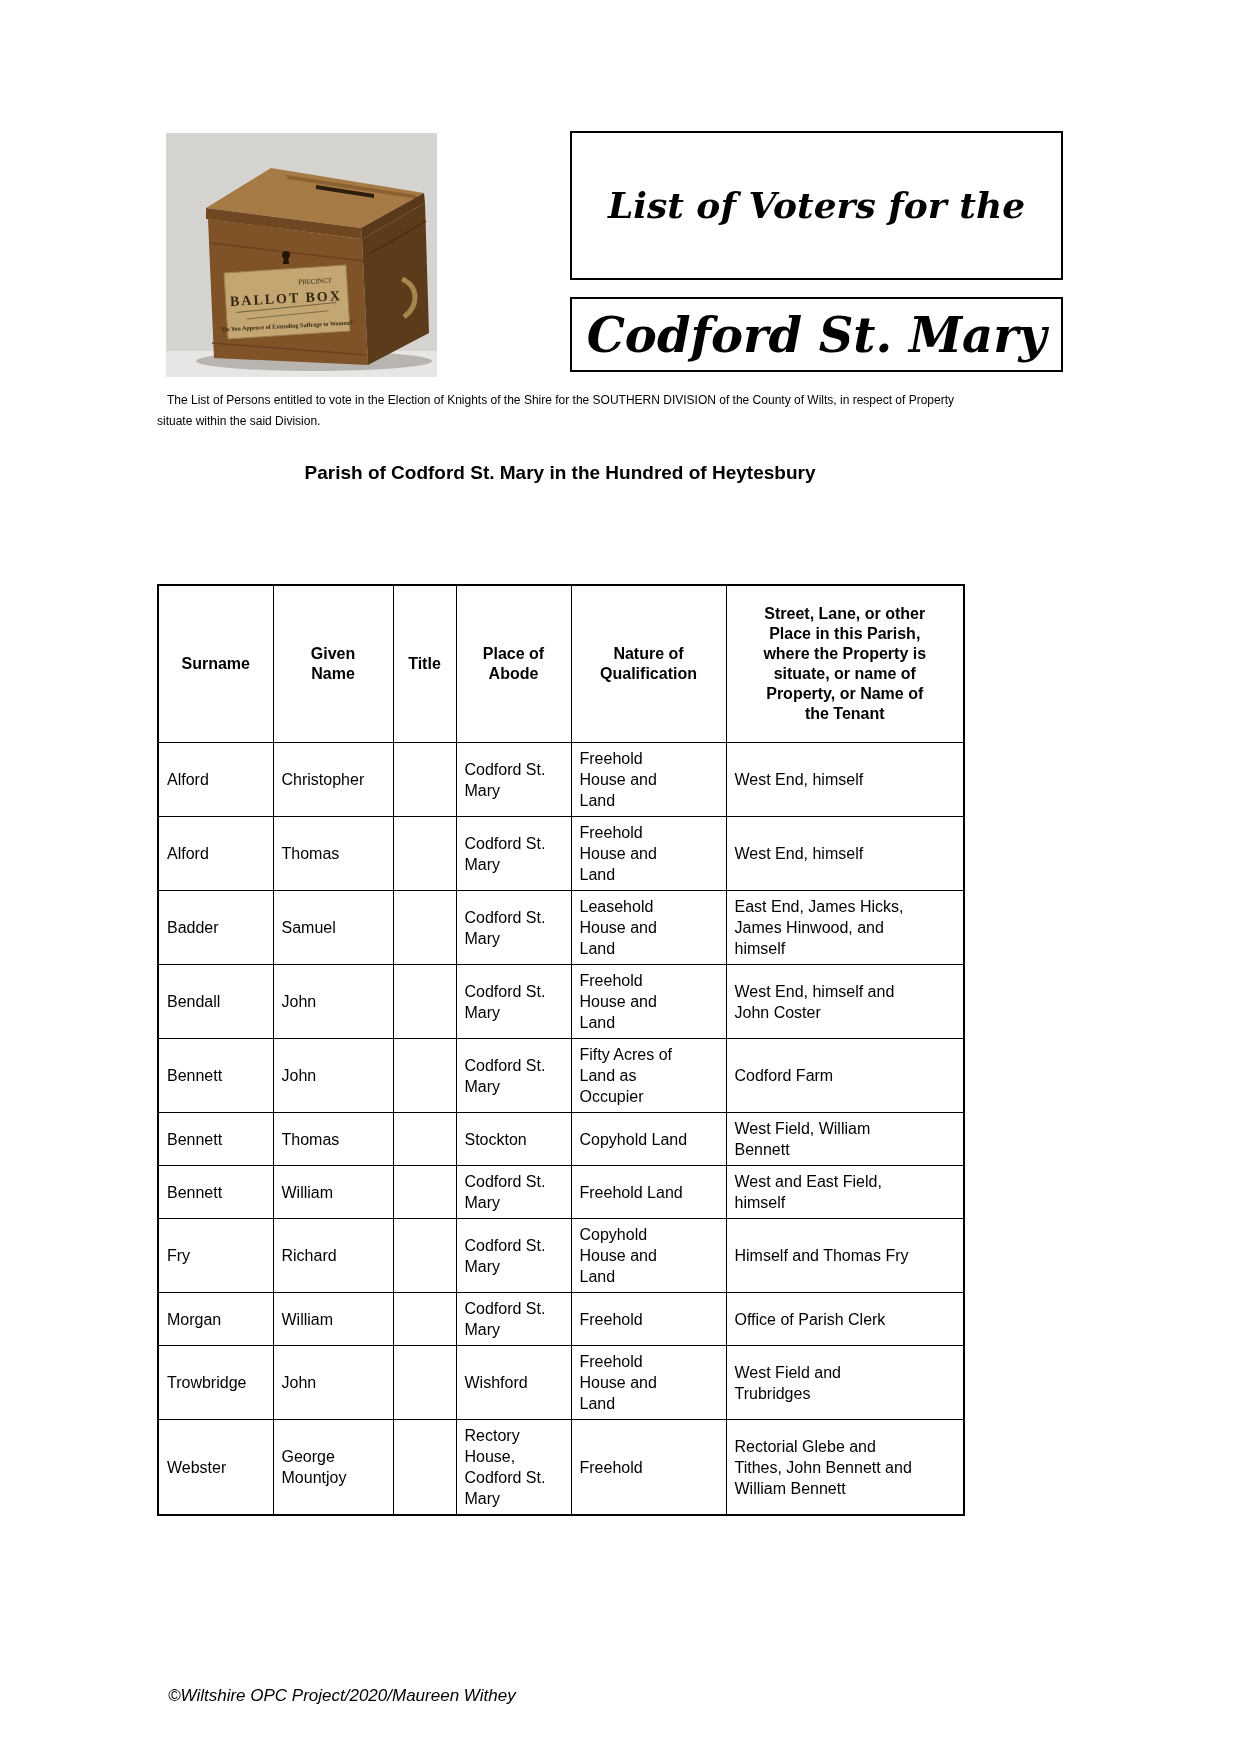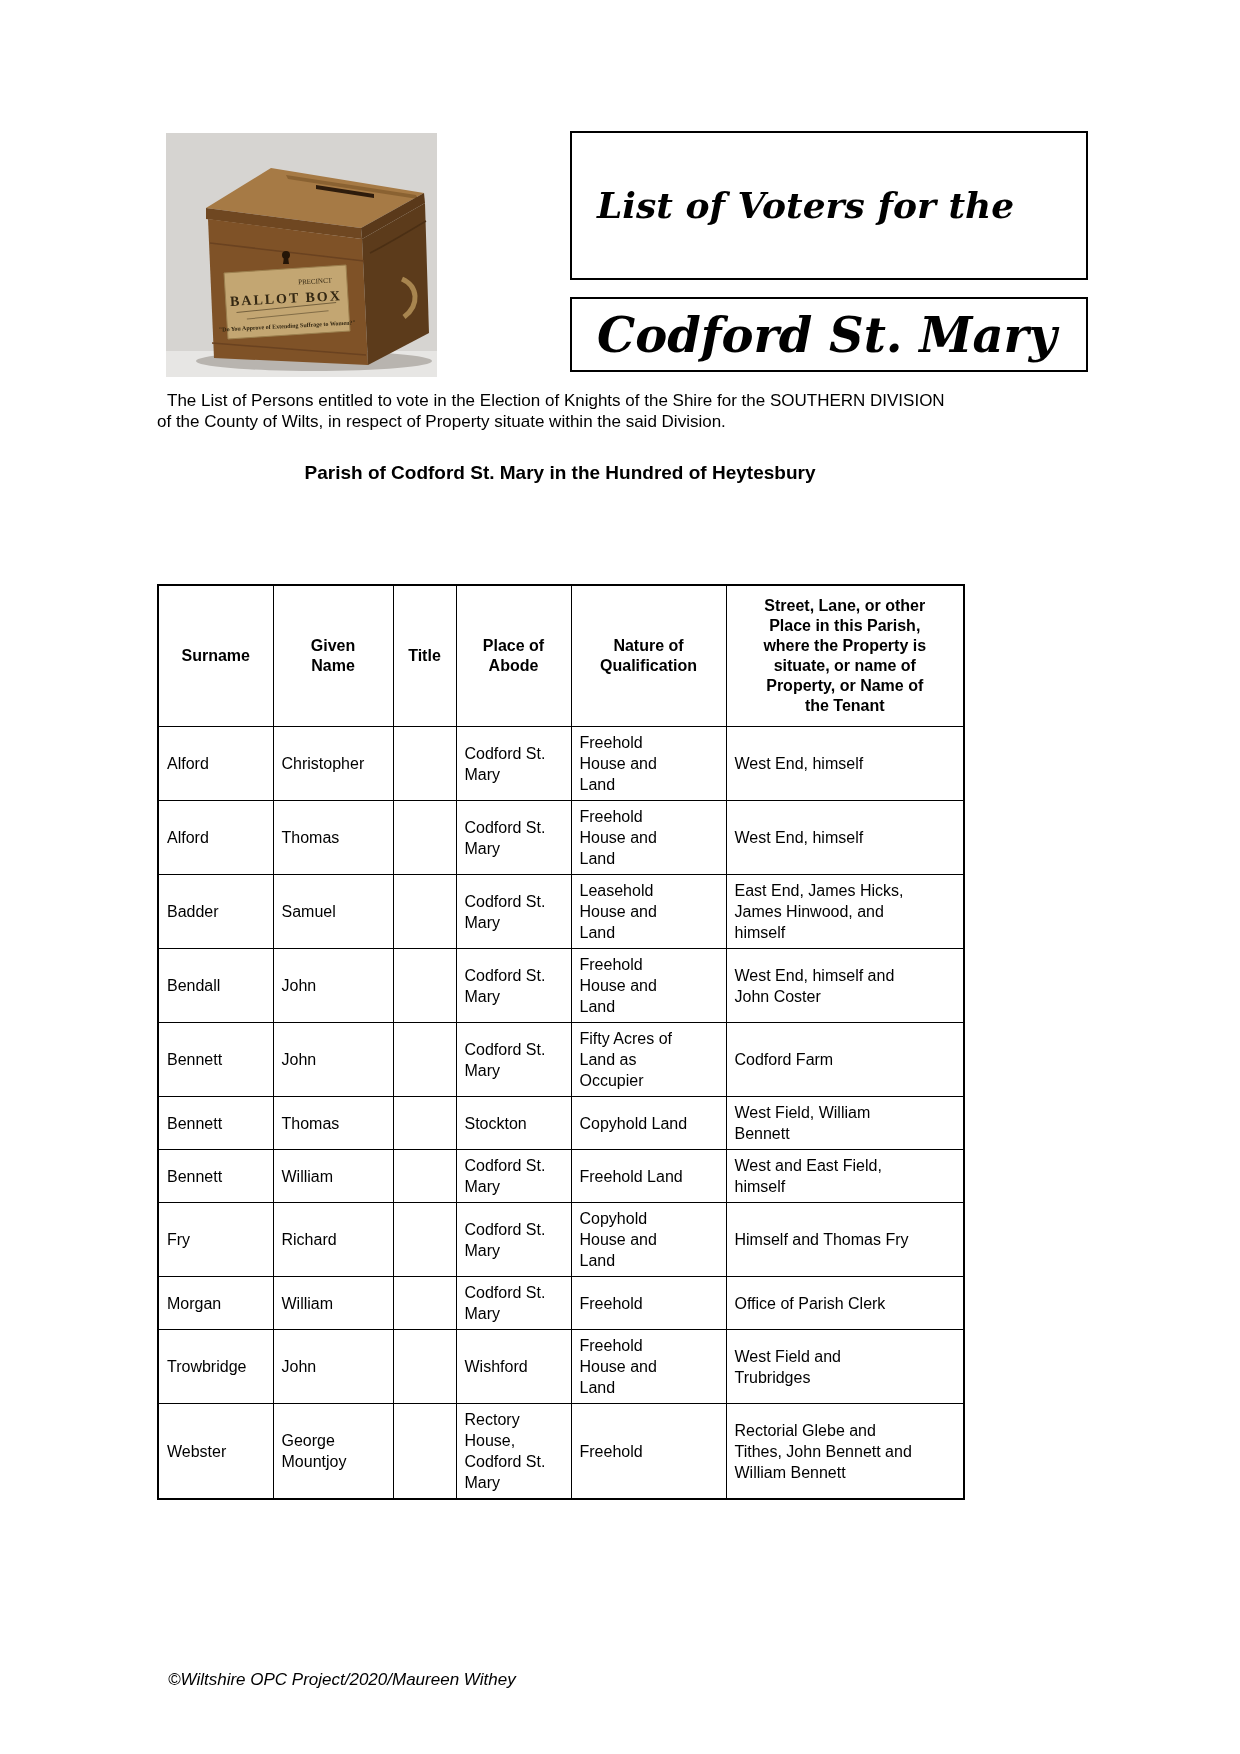--- a/index.html
+++ b/index.html
@@ -12,8 +12,8 @@
   .photo-frame{position:absolute;left:166px;top:133px;width:271px;height:244px;}
   .title-box{
     position:absolute;left:570px;width:489px;border:2px solid #000;
-    display:flex;align-items:center;justify-content:flex-start;text-align:center;
-    font-family:"DejaVu Serif", serif;font-style:italic;font-weight:bold;padding-left:25px;
+    display:flex;align-items:center;justify-content:center;text-align:center;
+    font-family:"DejaVu Serif", serif;font-style:italic;font-weight:bold;
   }
   .title-box.main{top:131px;height:145px;font-size:36px;line-height:45px;}
   .title-box.parish{top:297px;height:71px;font-size:48px;}

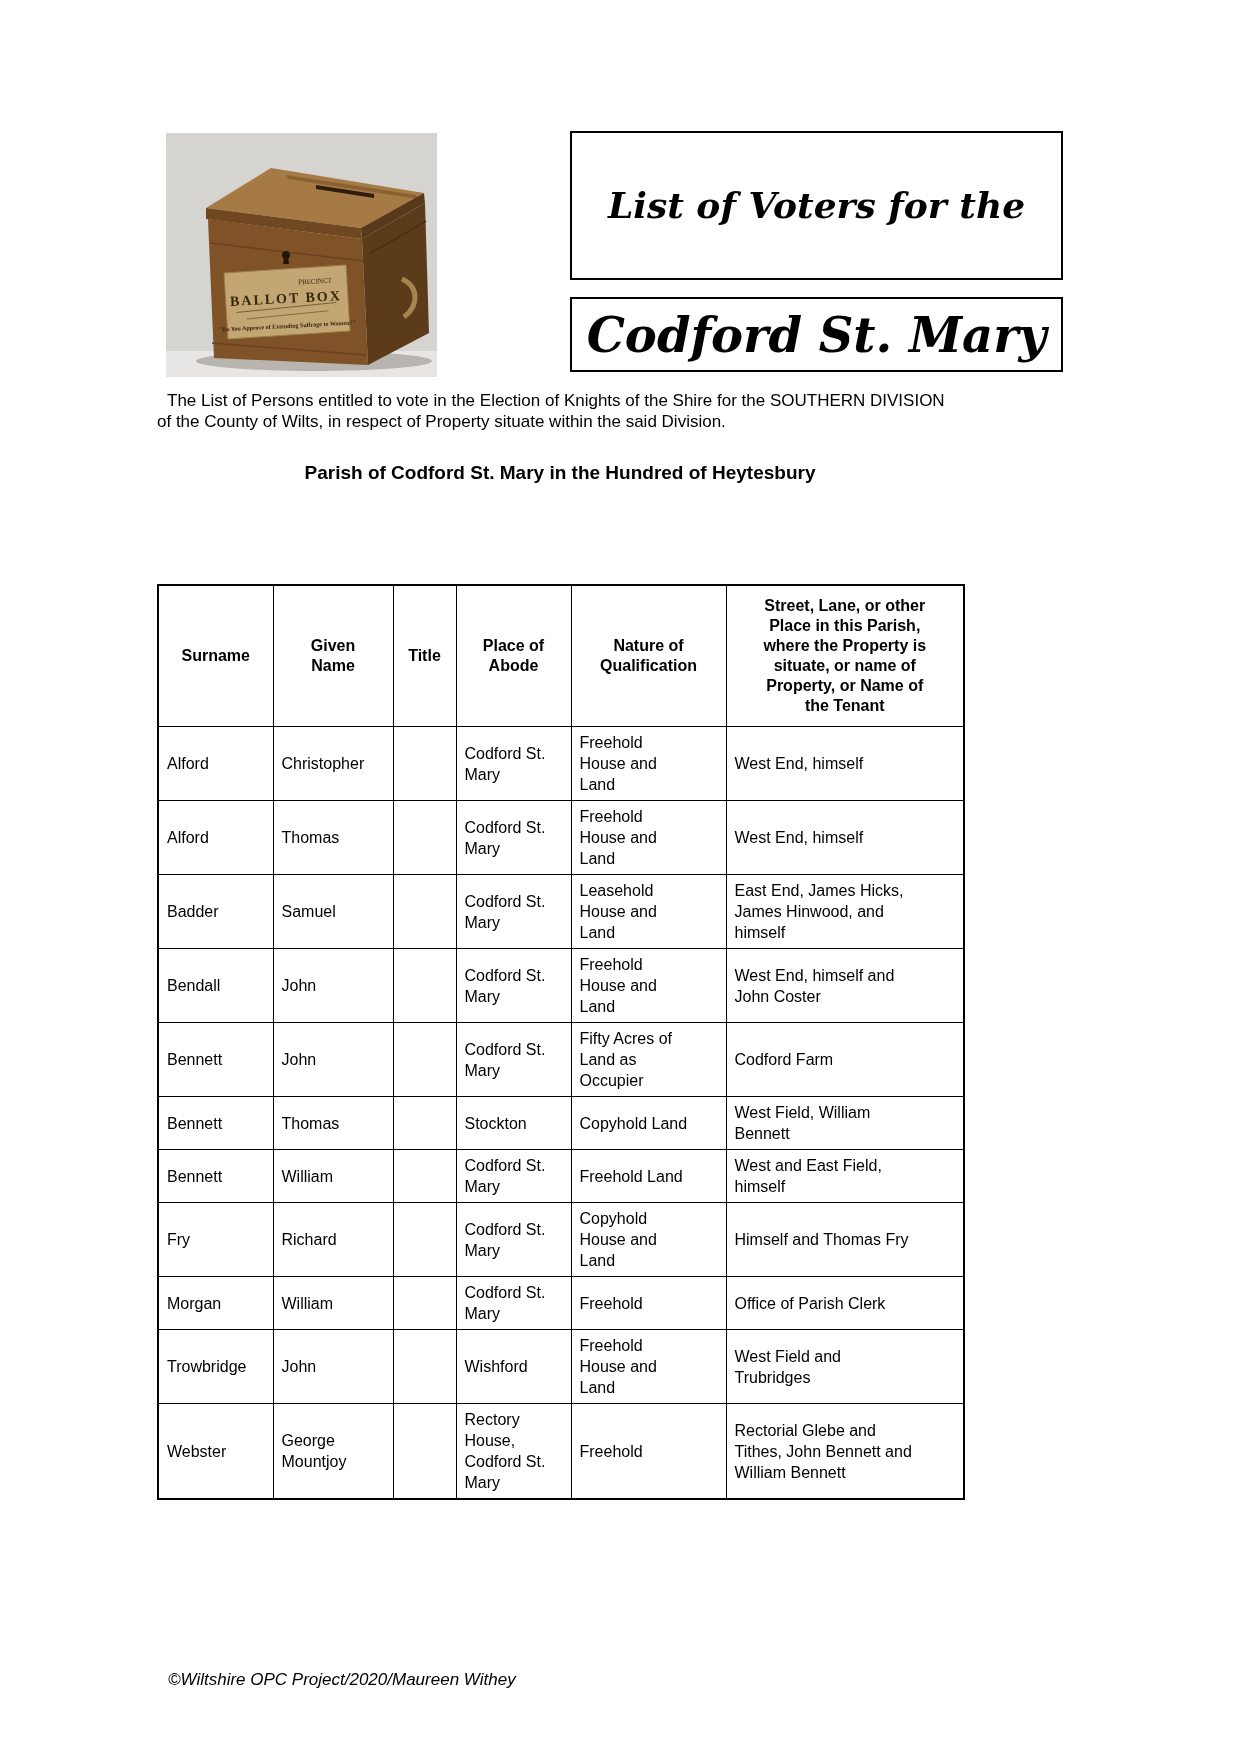--- a/index.html
+++ b/index.html
@@ -18,7 +18,7 @@
   .title-box.main{top:131px;height:145px;font-size:36px;line-height:45px;}
   .title-box.parish{top:297px;height:71px;font-size:48px;}
   .intro{
-    margin:5px 0 0 157px;width:800px;font-size:17px;line-height:21px;
+    margin:5px 0 0 157px;width:800px;font-size:12px;line-height:21px;
     text-indent:10px;
   }
   .section-heading{

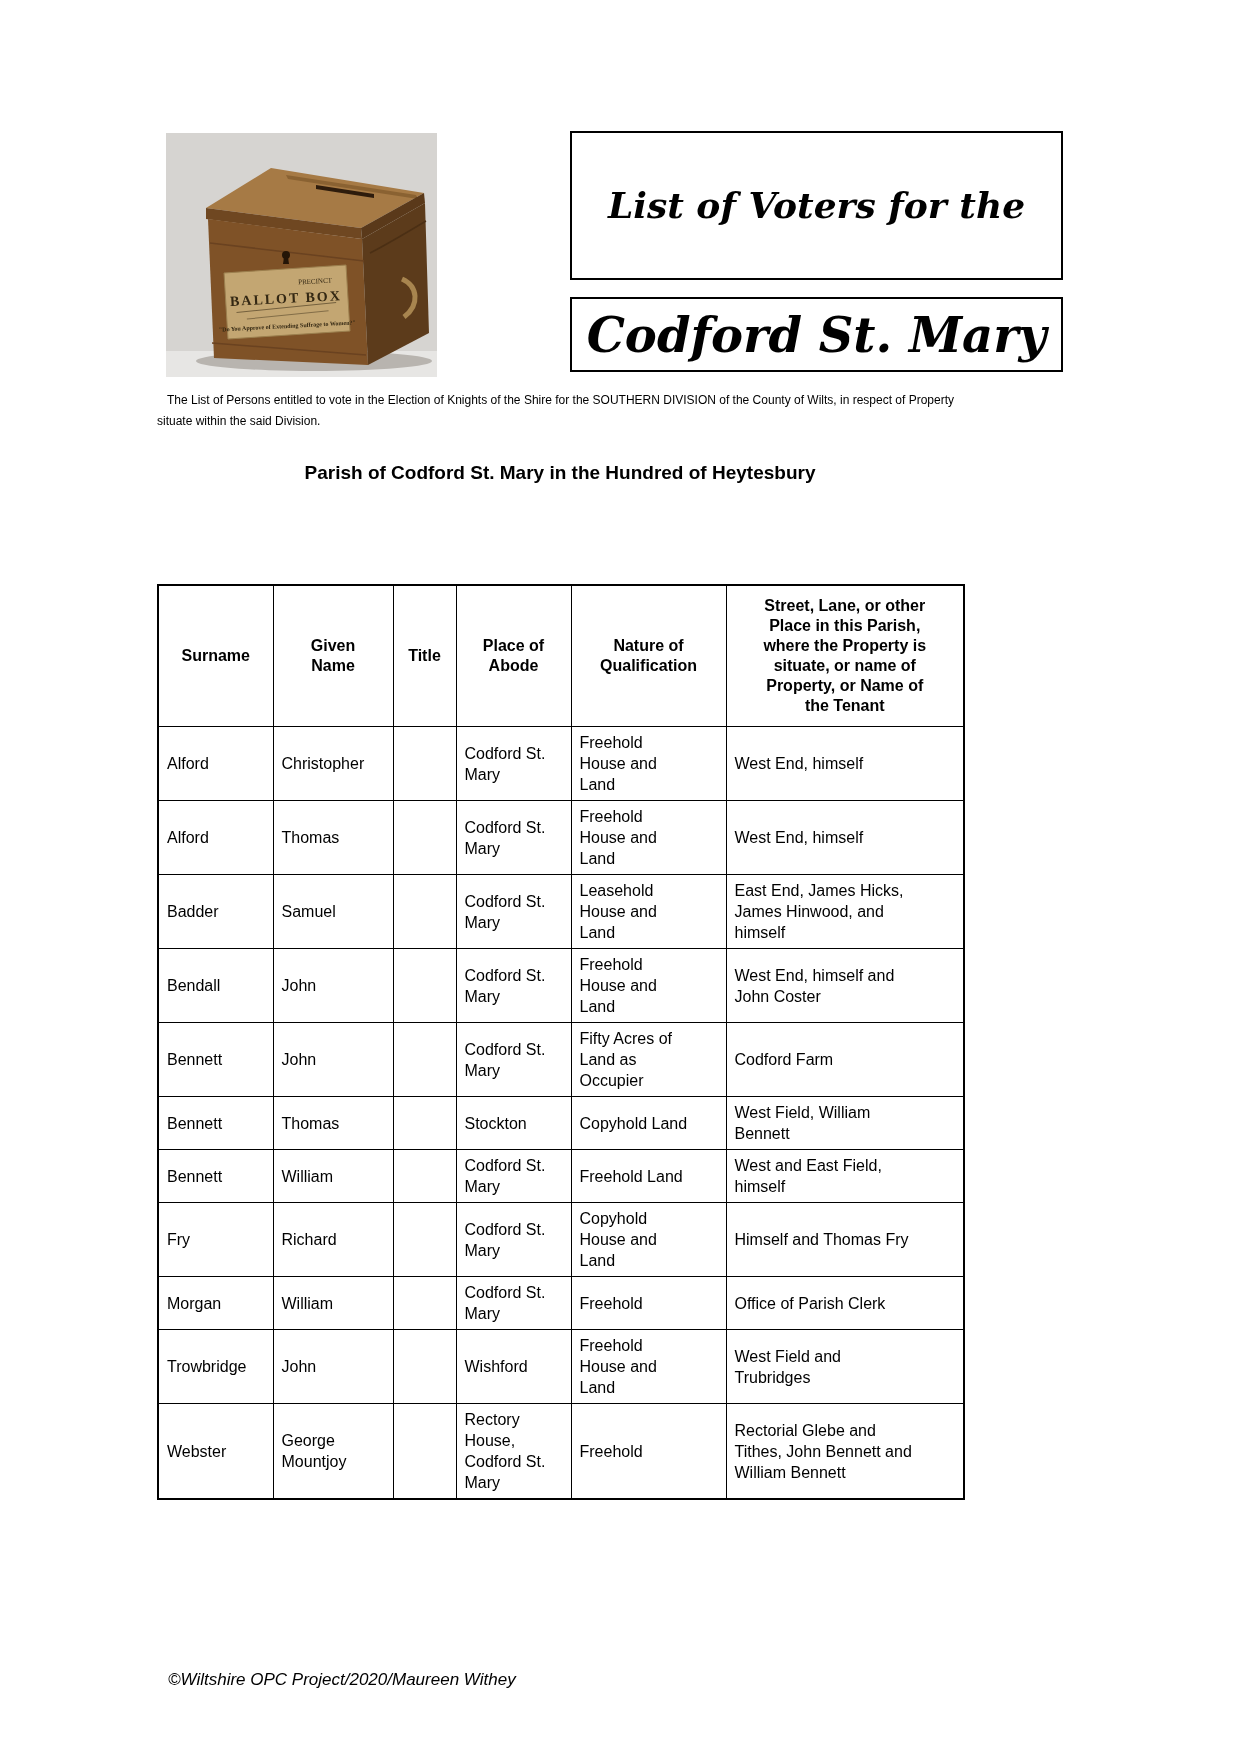--- a/index.html
+++ b/index.html
@@ -34,7 +34,7 @@
     font-size:16px;white-space:pre-line;
   }
   table.voters th{
-    font-weight:bold;text-align:center;line-height:20px;padding:10px 6px;
+    font-weight:bold;text-align:center;line-height:20px;padding:18px 6px;
   }
   table.voters td{
     text-align:left;line-height:21px;padding:5px 8px;

